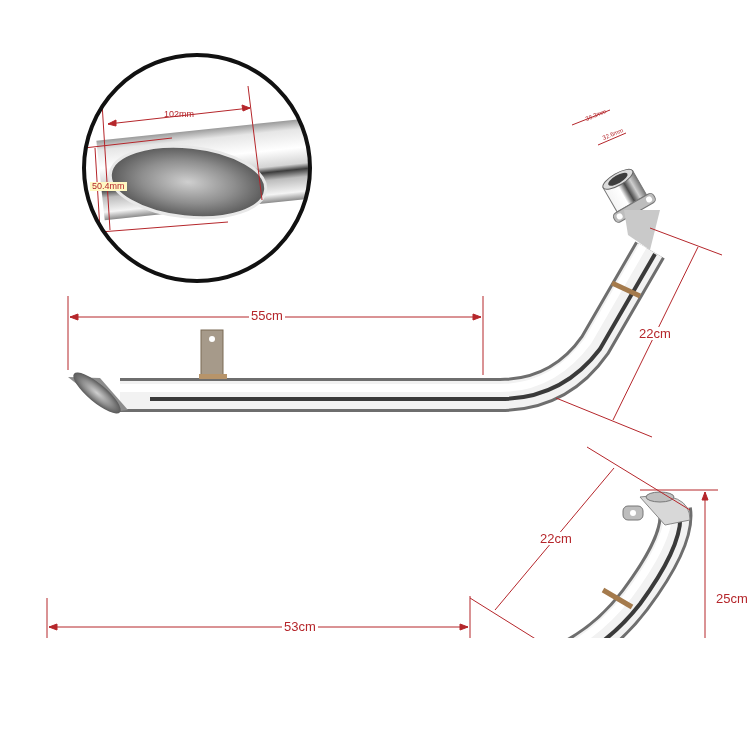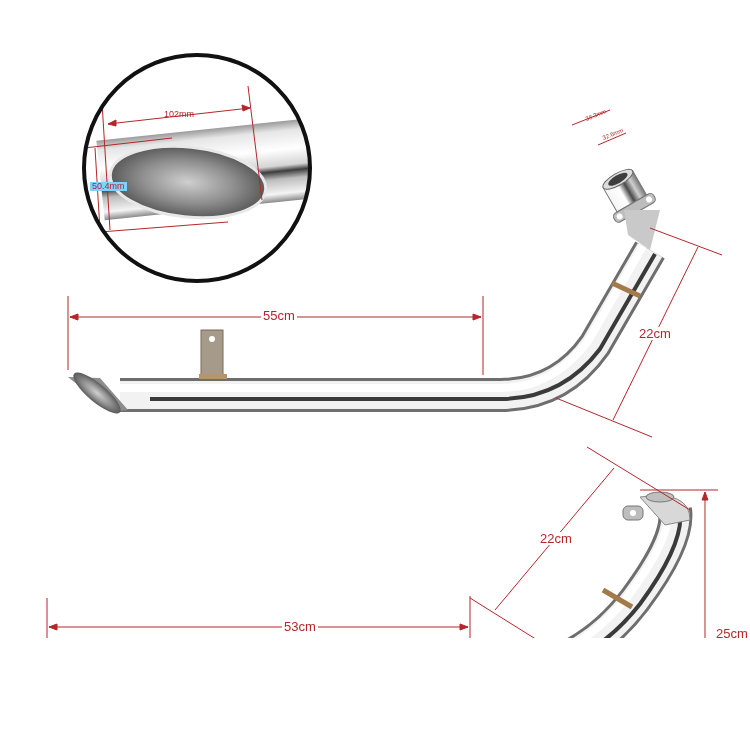--- a/index.html
+++ b/index.html
@@ -138,7 +138,7 @@
   </svg>
 
   <span class="lbl small" style="left:162px;top:110px;font-size:9px;">102mm</span>
-  <span class="lbl small" style="left:90px;top:182px;font-size:9px;background:#7dd3fc;">50.4mm</span>
+  <span class="lbl small" style="left:90px;top:182px;font-size:9px;background:#fef9c3;">50.4mm</span>
   <span class="lbl tiny" style="left:583px;top:112px;transform:rotate(-22deg);">38.3mm</span>
   <span class="lbl tiny" style="left:600px;top:131px;transform:rotate(-22deg);">32.6mm</span>
   <span class="lbl" style="left:249px;top:309px;margin-left:12px;">55cm</span>

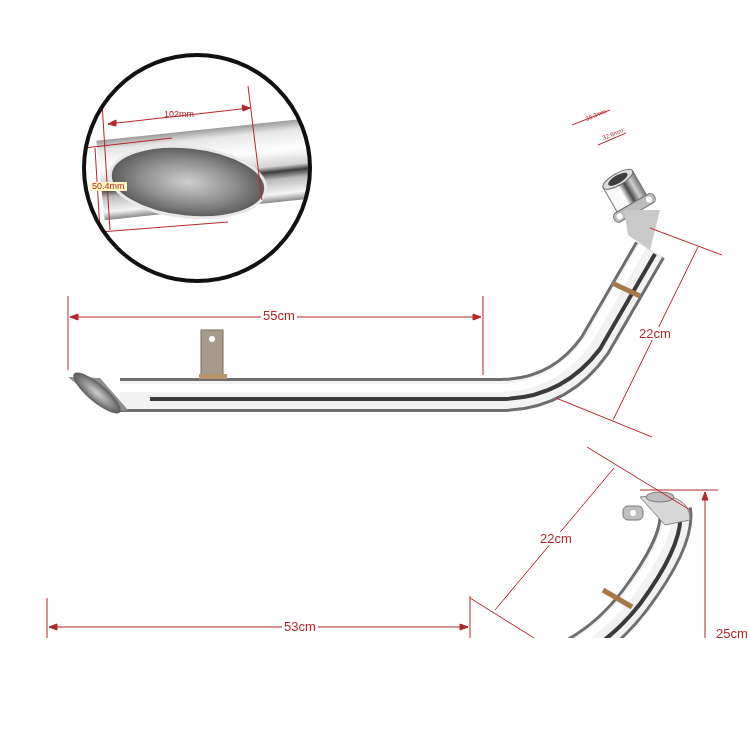--- a/index.html
+++ b/index.html
@@ -141,7 +141,7 @@
   <span class="lbl small" style="left:90px;top:182px;font-size:9px;background:#fef9c3;">50.4mm</span>
   <span class="lbl tiny" style="left:583px;top:112px;transform:rotate(-22deg);">38.3mm</span>
   <span class="lbl tiny" style="left:600px;top:131px;transform:rotate(-22deg);">32.6mm</span>
-  <span class="lbl" style="left:249px;top:309px;margin-left:12px;">55cm</span>
+  <span class="lbl" style="left:249px;top:309px;">55cm</span>
   <span class="lbl" style="left:637px;top:327px;">22cm</span>
   <span class="lbl" style="left:538px;top:532px;">22cm</span>
   <span class="lbl" style="left:714px;top:592px;margin-top:35px;">25cm</span>

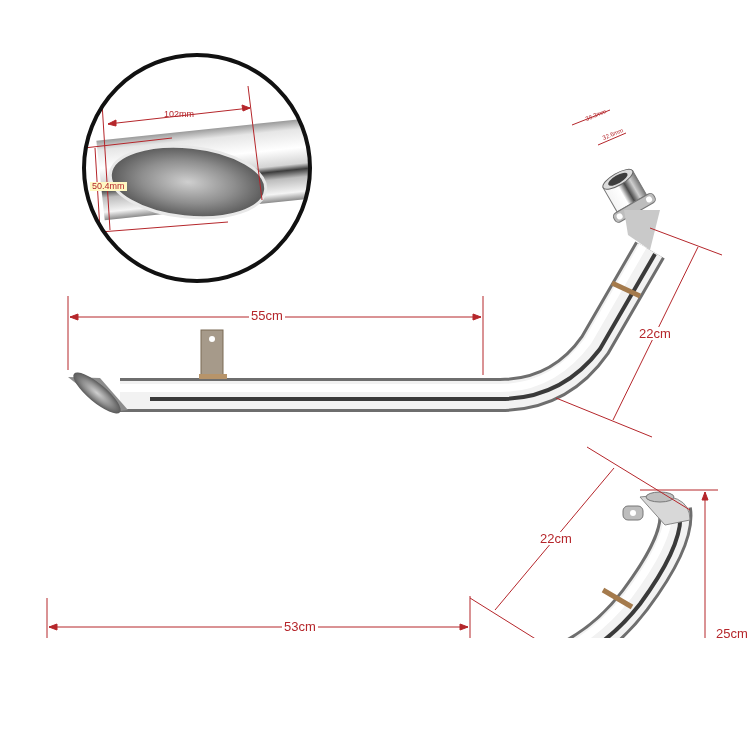--- a/index.html
+++ b/index.html
@@ -144,7 +144,7 @@
   <span class="lbl" style="left:249px;top:309px;">55cm</span>
   <span class="lbl" style="left:637px;top:327px;">22cm</span>
   <span class="lbl" style="left:538px;top:532px;">22cm</span>
-  <span class="lbl" style="left:714px;top:592px;margin-top:35px;">25cm</span>
+  <span class="lbl" style="left:714px;top:592px;">25cm</span>
   <span class="lbl" style="left:238px;top:620px;margin-left:44px;">53cm</span>
 </div>
 

